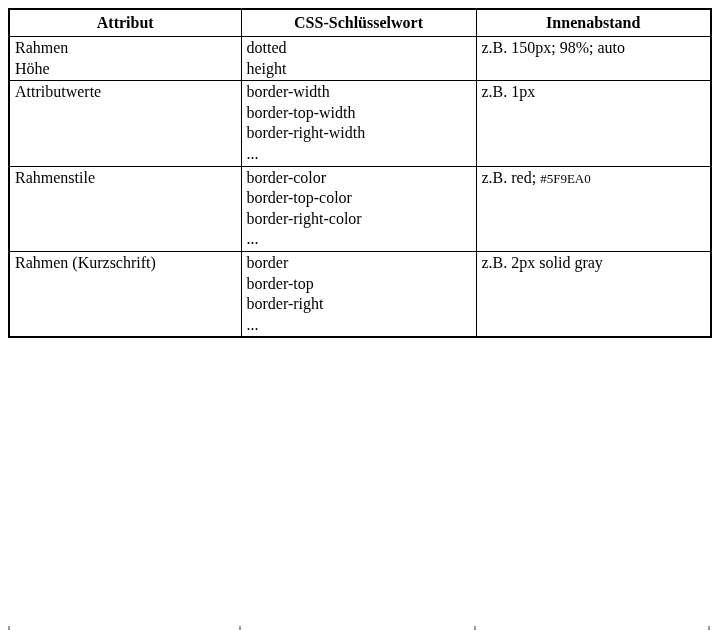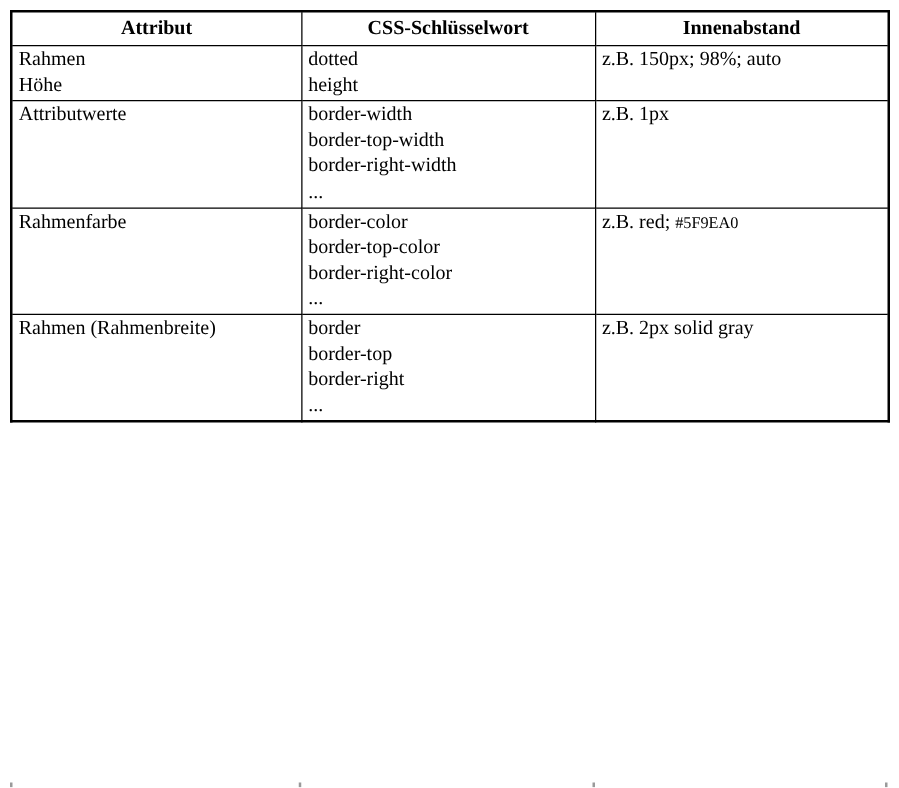--- a/index.html
+++ b/index.html
@@ -112,7 +112,7 @@
         </tr>
         <tr>
           <td>
-            <div class="cell-line">Rahmenfarbe</div>
+            <div class="cell-line">Rahmenstile</div>
           </td>
           <td>
             <div class="cell-line">border-color</div>

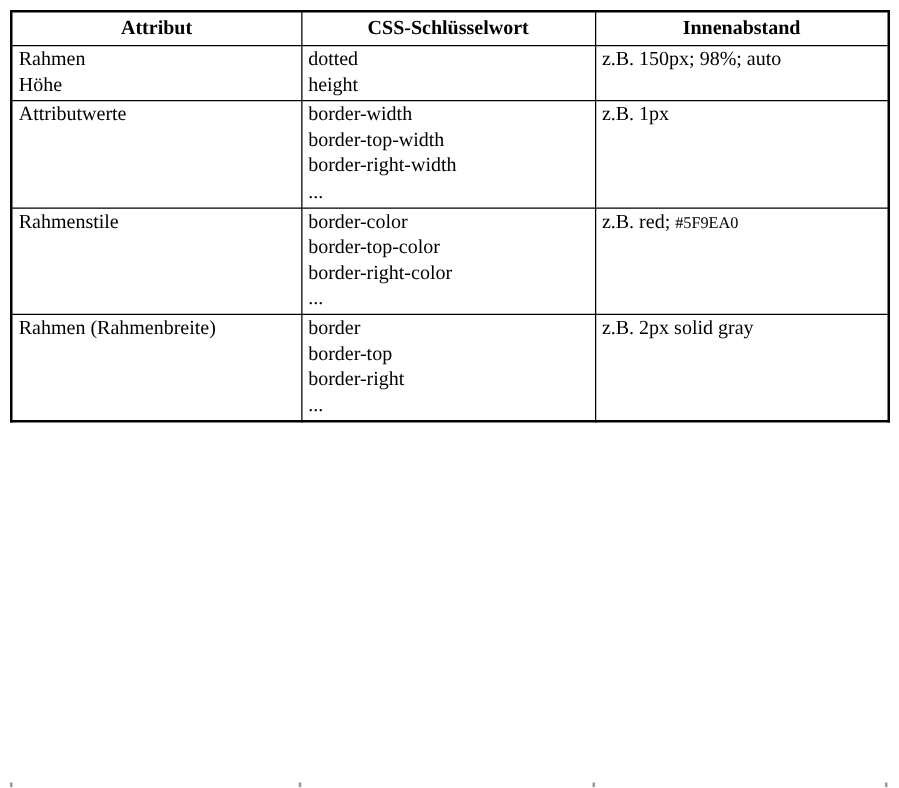--- a/index.html
+++ b/index.html
@@ -126,7 +126,7 @@
         </tr>
         <tr>
           <td>
-            <div class="cell-line">Rahmen (Rahmenbreite)</div>
+            <div class="cell-line">Rahmen (Kurzschrift)</div>
           </td>
           <td>
             <div class="cell-line">border</div>

